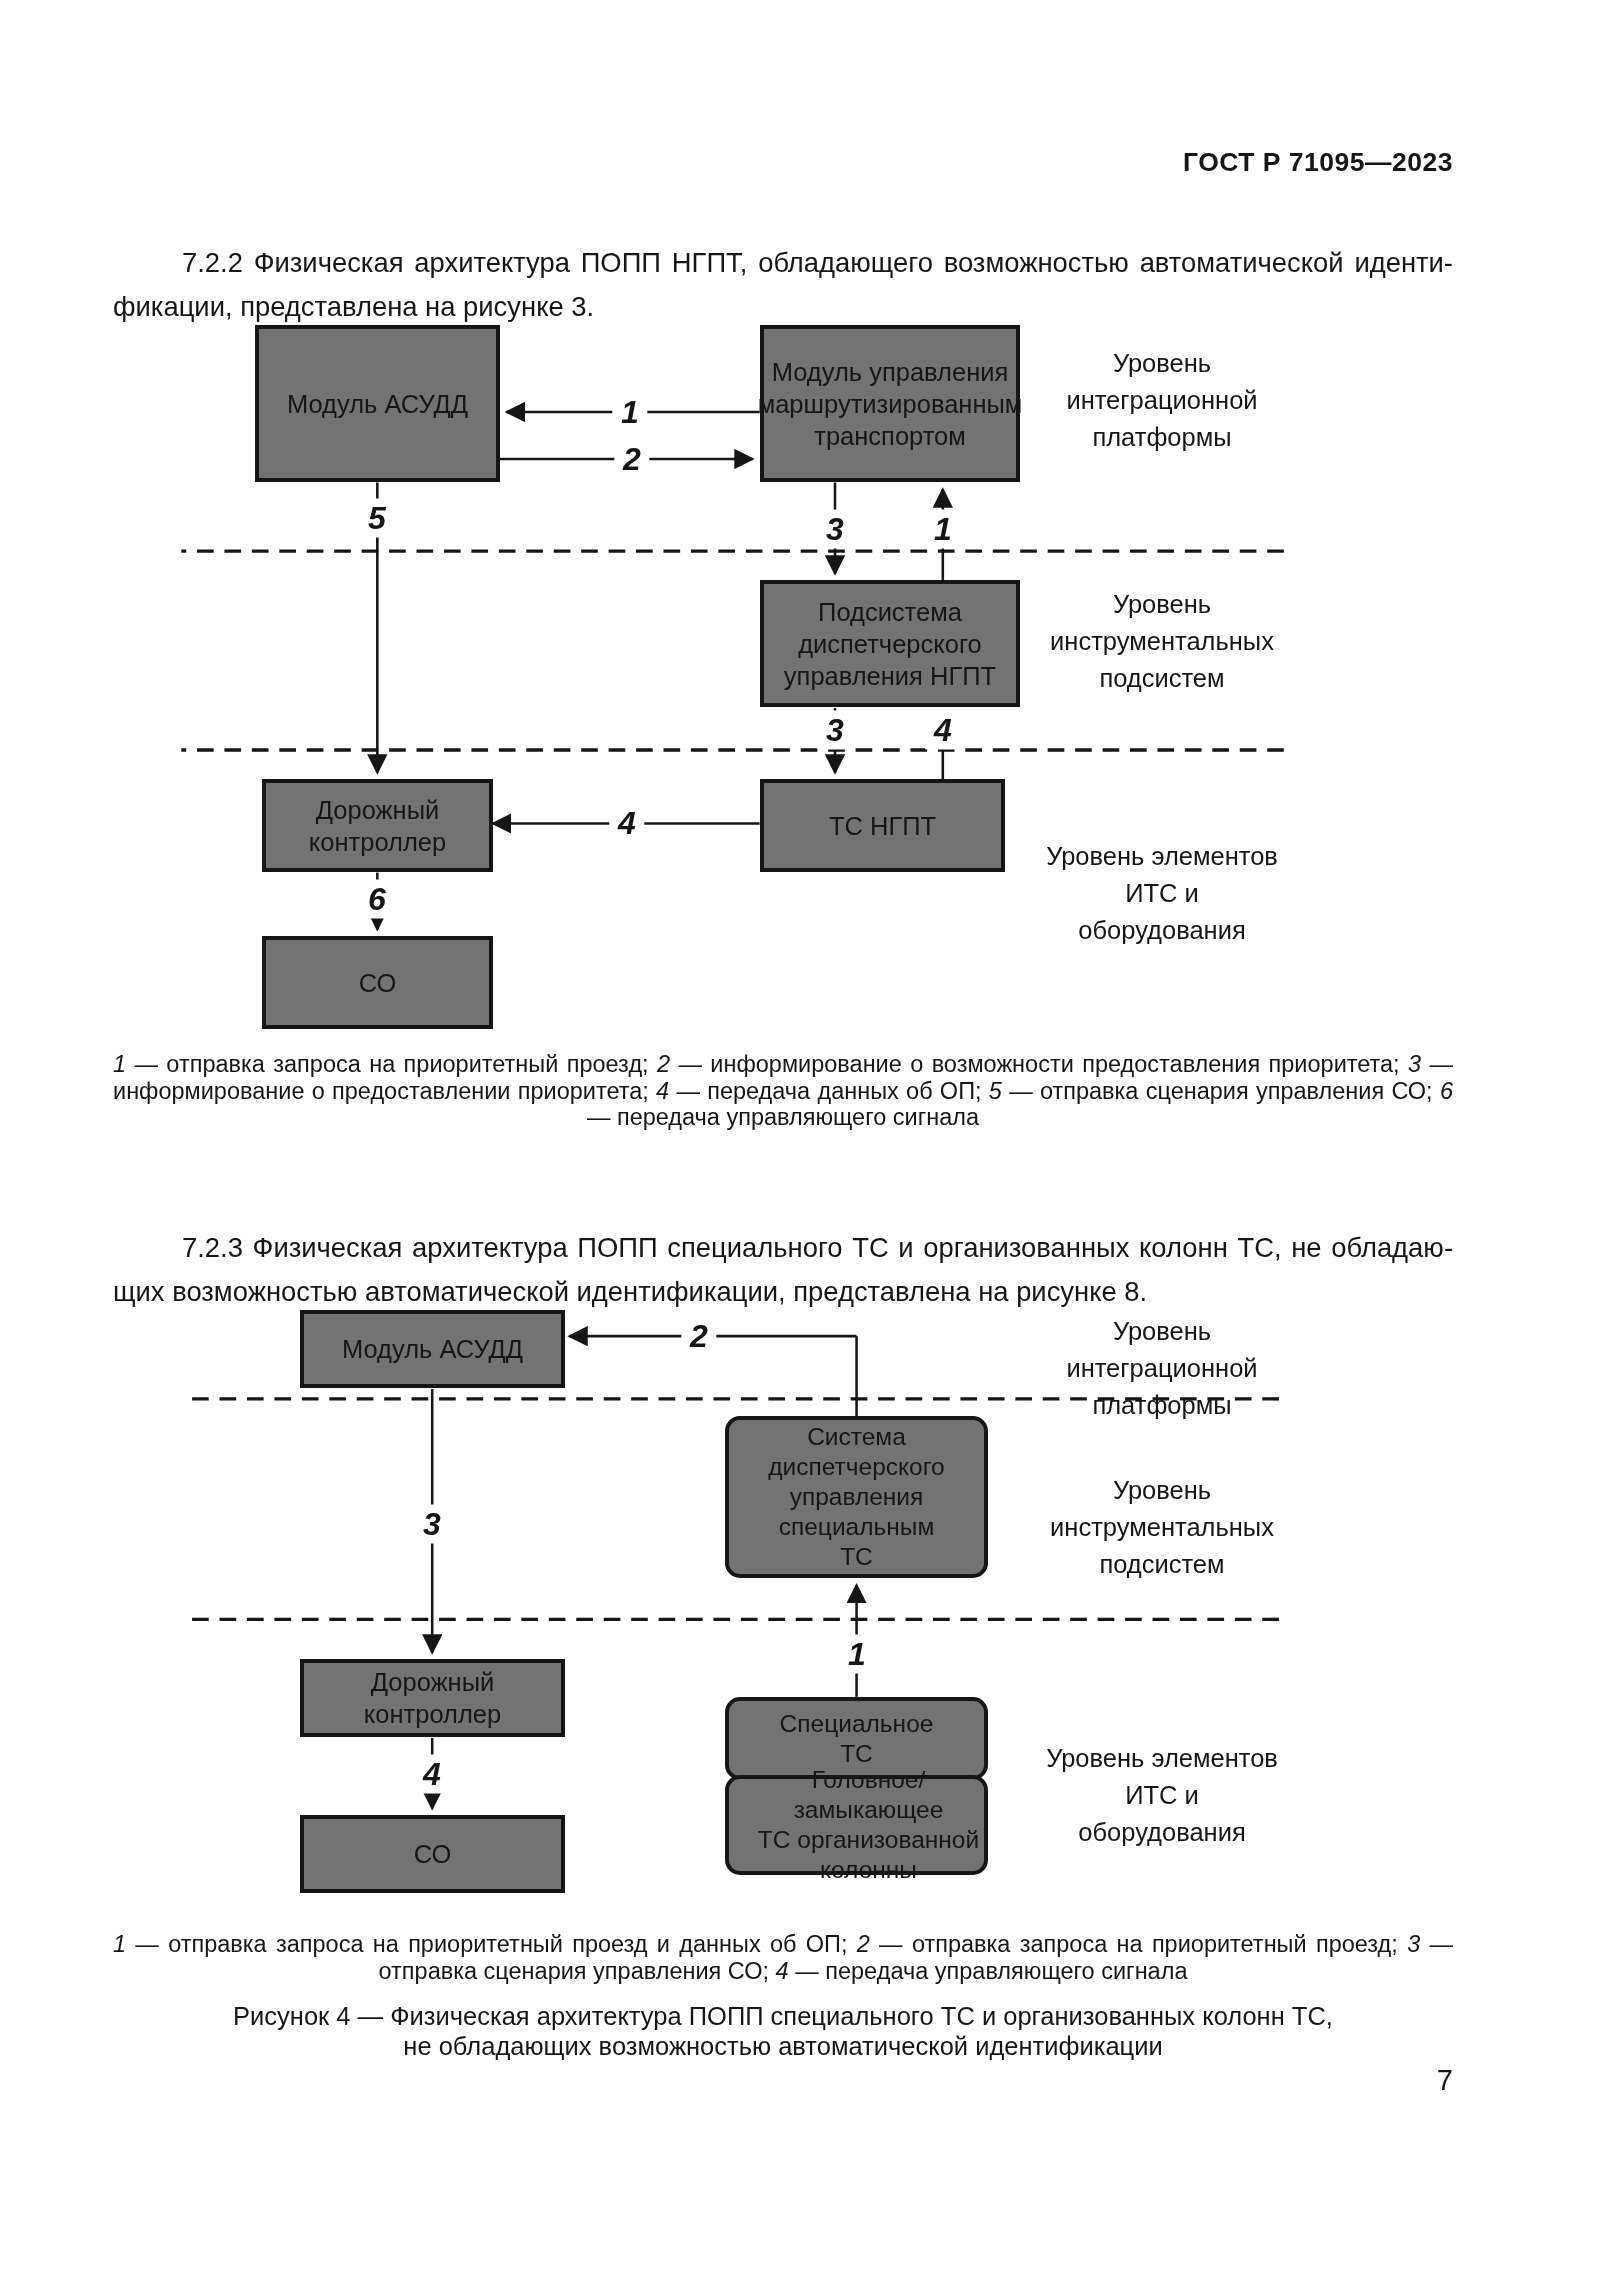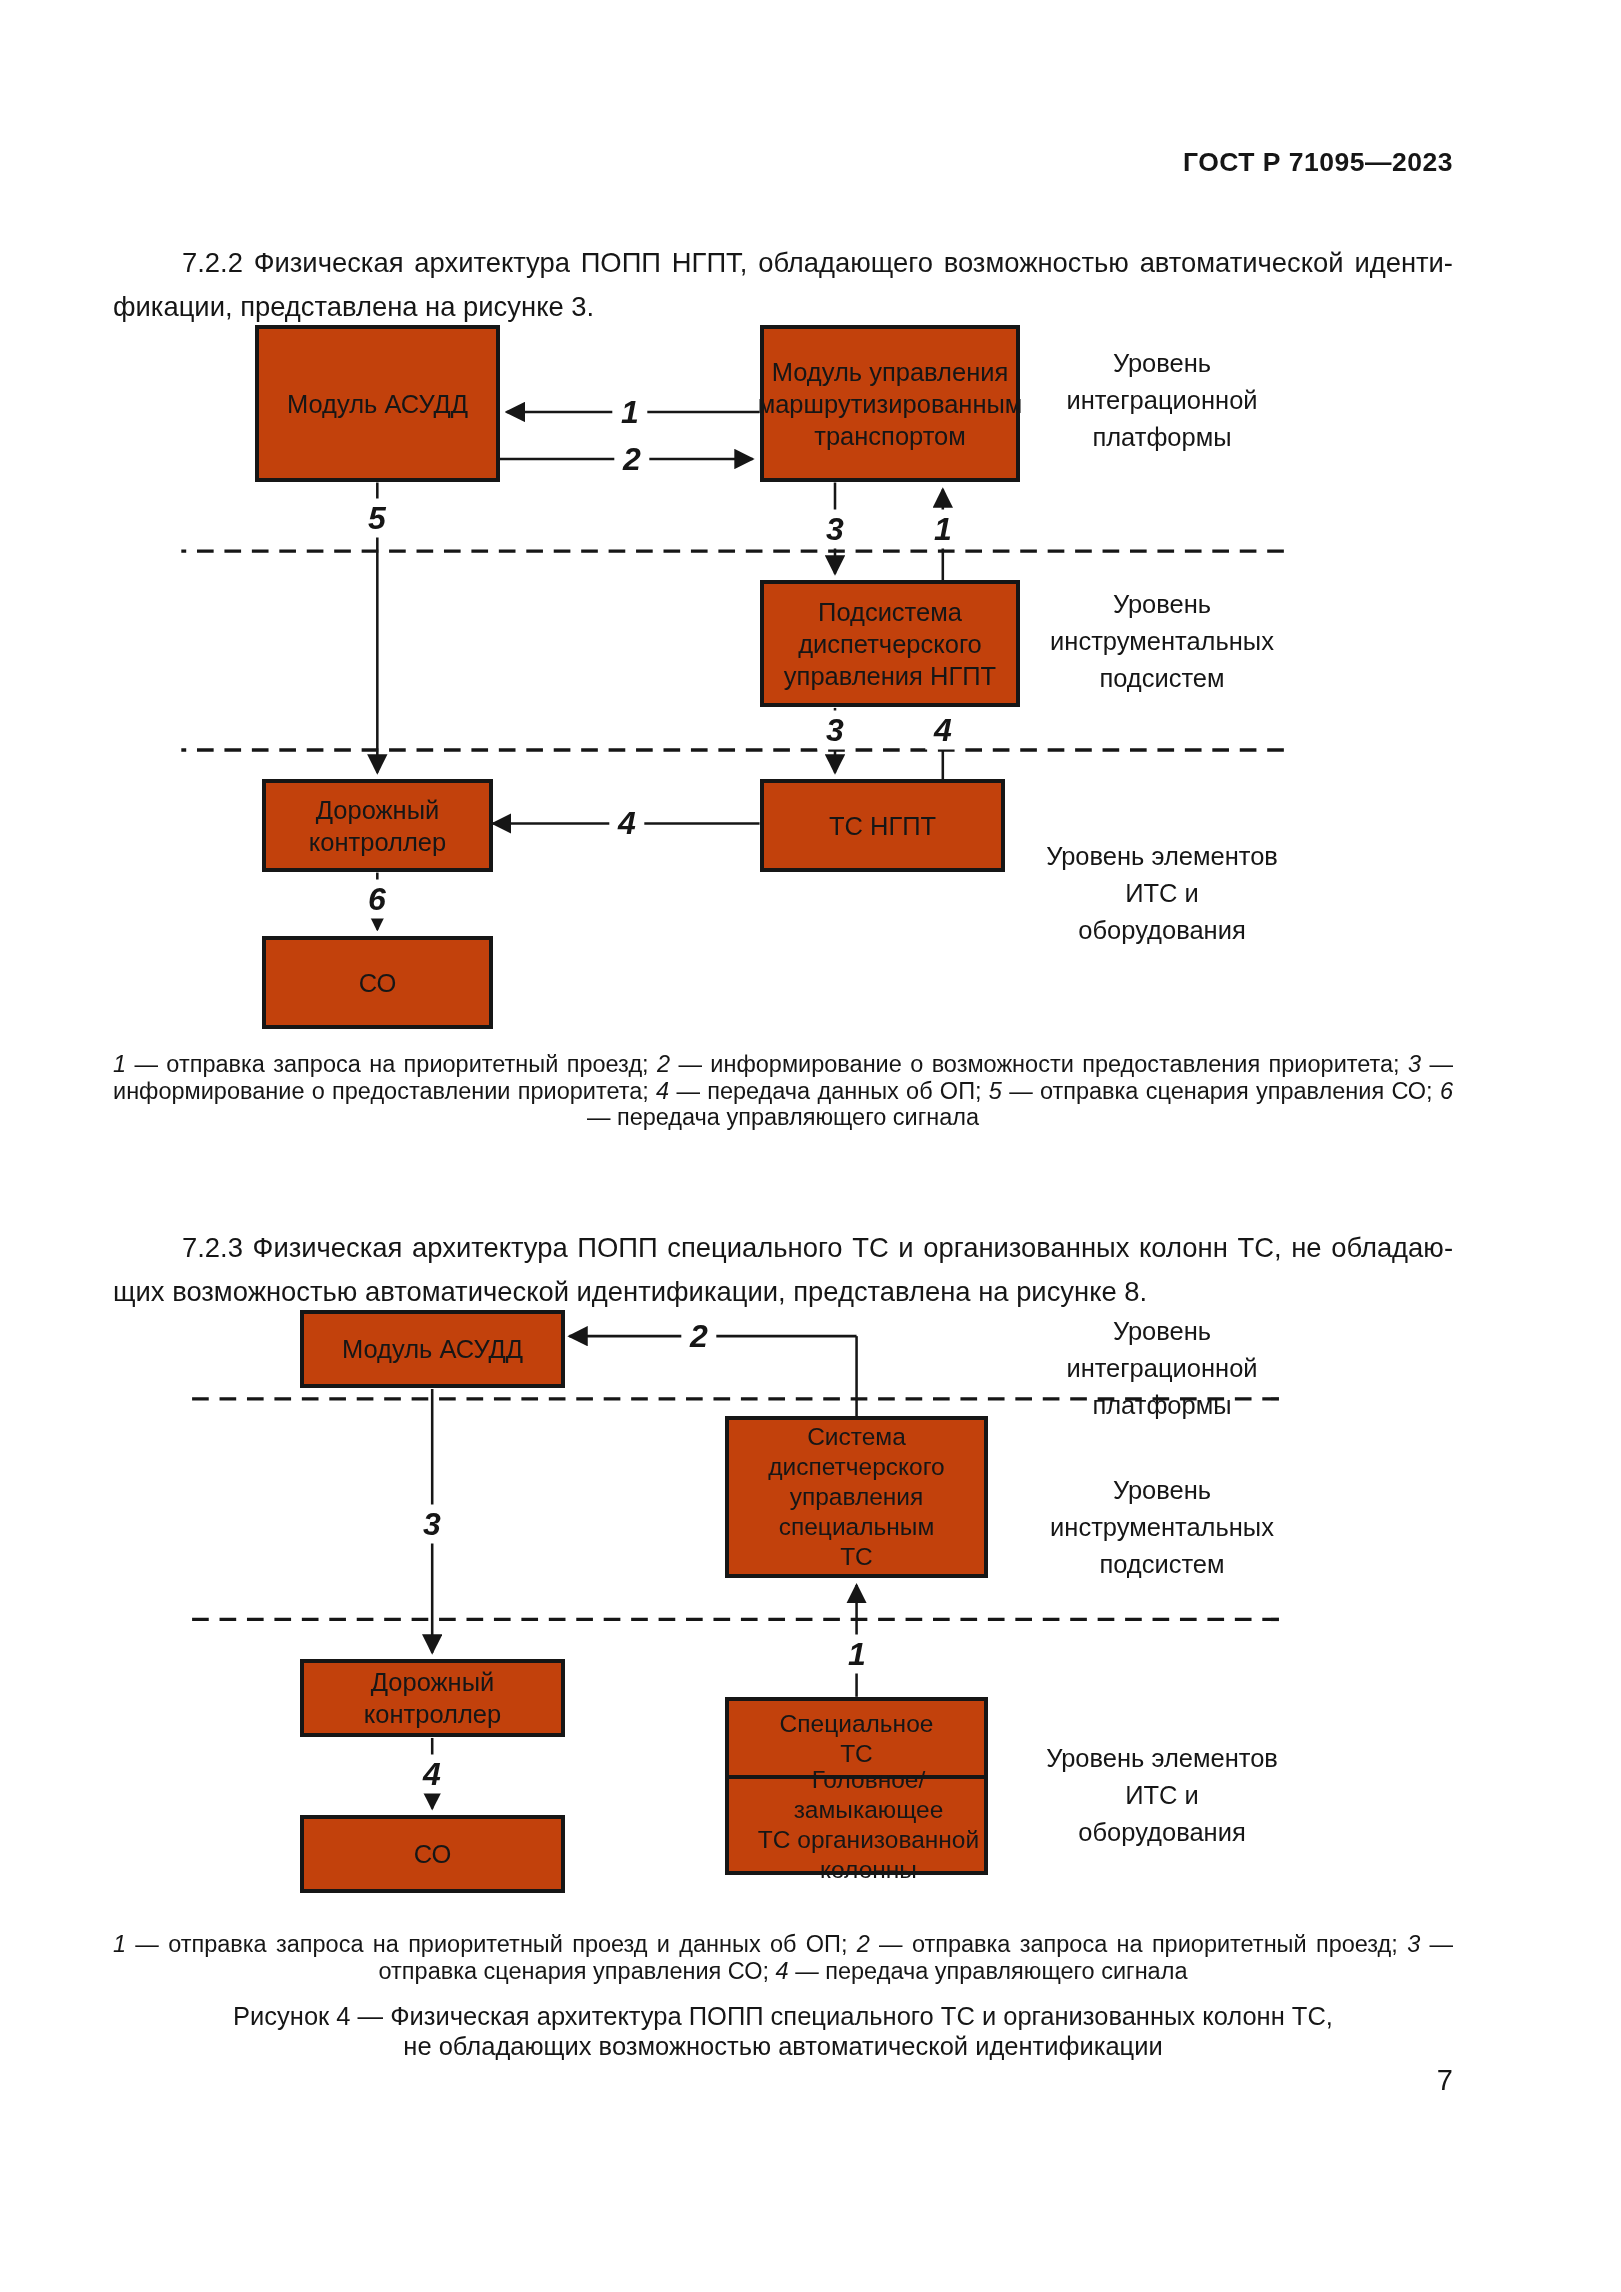--- a/index.html
+++ b/index.html
@@ -34,7 +34,7 @@
   
   .dbox{
     box-sizing:border-box;
-    border:4.9px solid #161616;background:#c2410c;
+    border:4.9px solid #161616;background:#737373;
     display:flex;align-items:center;justify-content:center;
     text-align:center;font-size:25.5px;line-height:32px;
     white-space:pre-line;

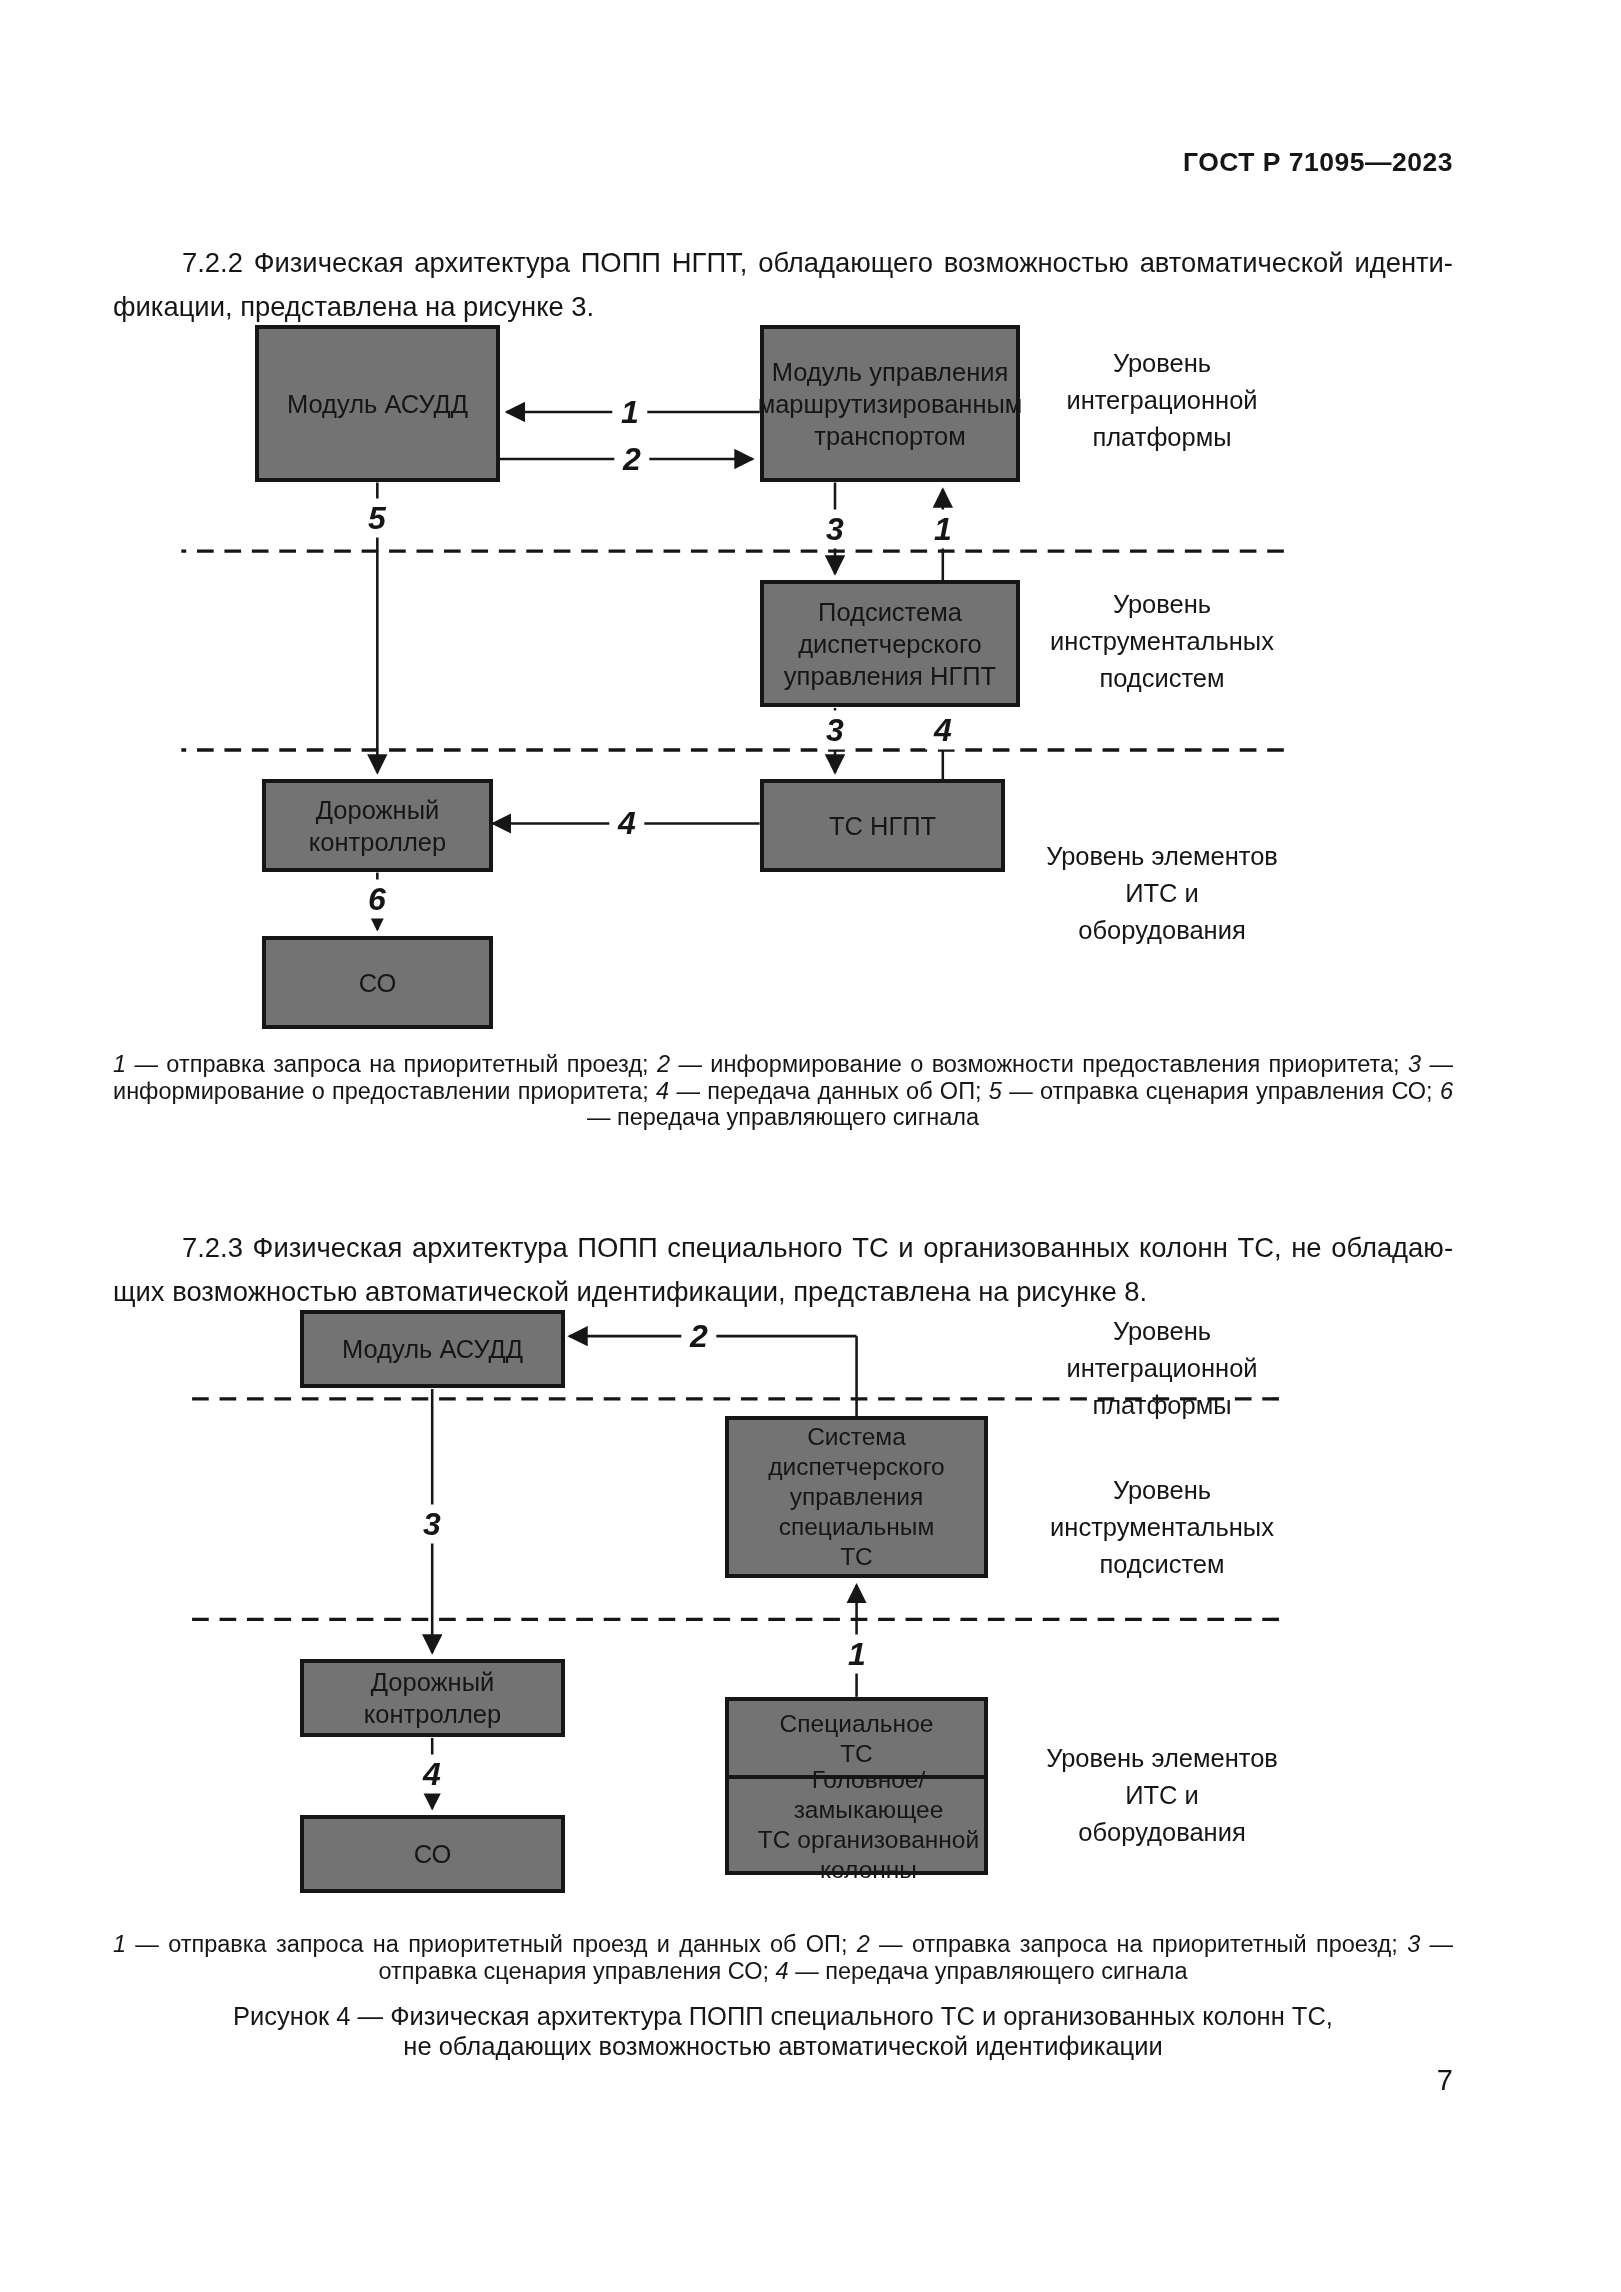--- a/index.html
+++ b/index.html
@@ -40,7 +40,7 @@
     white-space:pre-line;
   }
   .dbox.small{font-size:25.5px;}
-  .dbox.f5{font-size:24.5px;line-height:30px;}
+  .dbox.f5{font-size:24.5px;line-height:30px;border-radius:15px;}
   .lvl{
     width:314px;text-align:center;
     font-size:25.5px;line-height:37px;white-space:pre-line;

